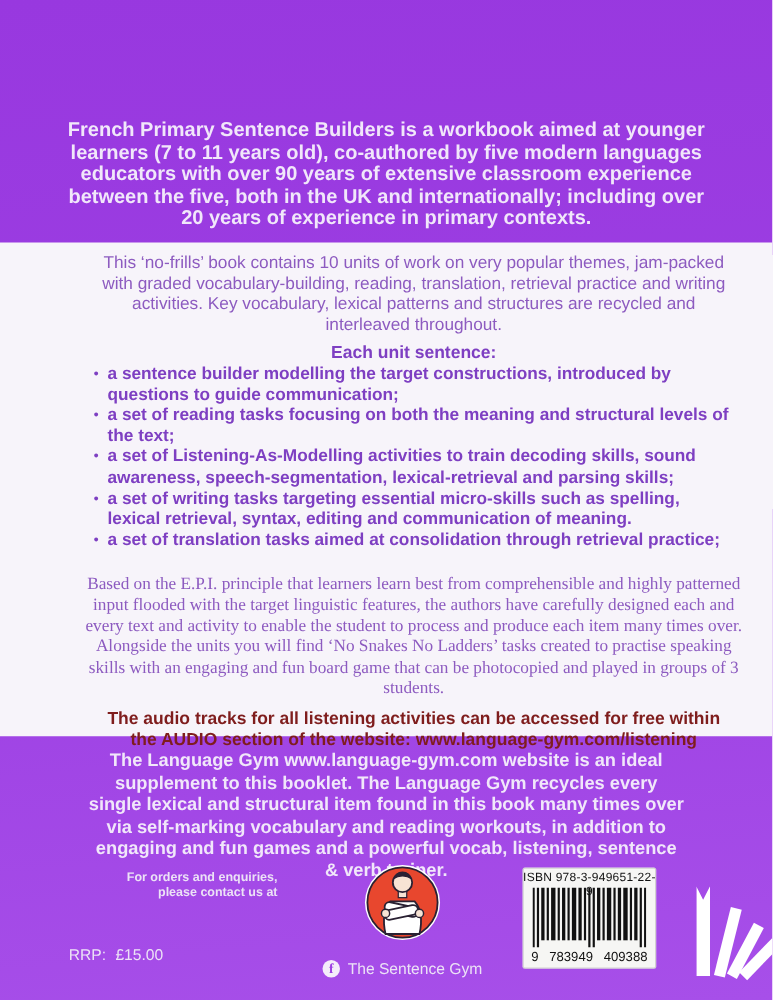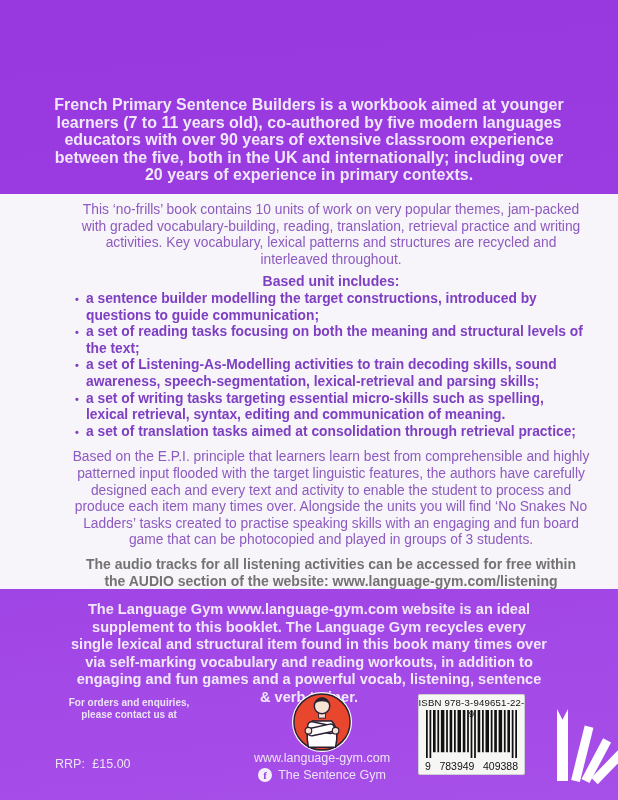--- a/index.html
+++ b/index.html
@@ -121,7 +121,7 @@
 
   <div class="mid-section">
     <p class="overview-para">This ‘no-frills’ book contains 10 units of work on very popular themes, jam-packed with graded vocabulary-building, reading, translation, retrieval practice and writing activities. Key vocabulary, lexical patterns and structures are recycled and interleaved throughout.</p>
-    <div class="unit-heading">Based unit includes:</div>
+    <div class="unit-heading">Each unit sentence:</div>
     <ul class="bullet-list">
       <li>a sentence builder modelling the target constructions, introduced by questions to guide communication;</li>
       <li>a set of reading tasks focusing on both the meaning and structural levels of the text;</li>

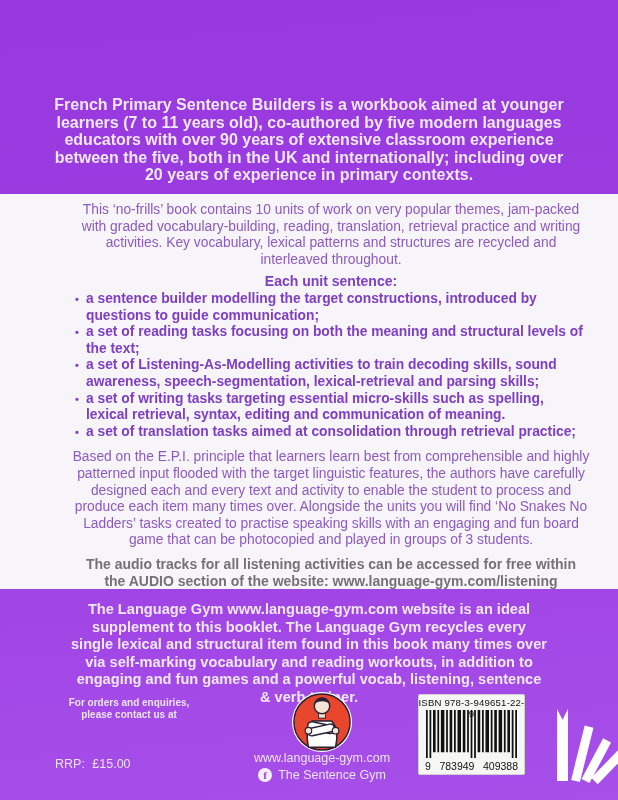--- a/index.html
+++ b/index.html
@@ -39,7 +39,7 @@
     content:"\2022";position:absolute;left:0;top:0;
     font-size:11px;line-height:17px;
   }
-  .epi-para{max-width:528px;margin:9px auto 0 auto;text-align:center;}
+  .epi-para{max-width:528px;margin:19px auto 0 auto;text-align:center;font-family:Liberation Serif, serif;}
   .audio-para{
     max-width:500px;margin:7px auto 0 auto;text-align:center;
     font-weight:bold;color:#737373;font-size:14px;line-height:17px;

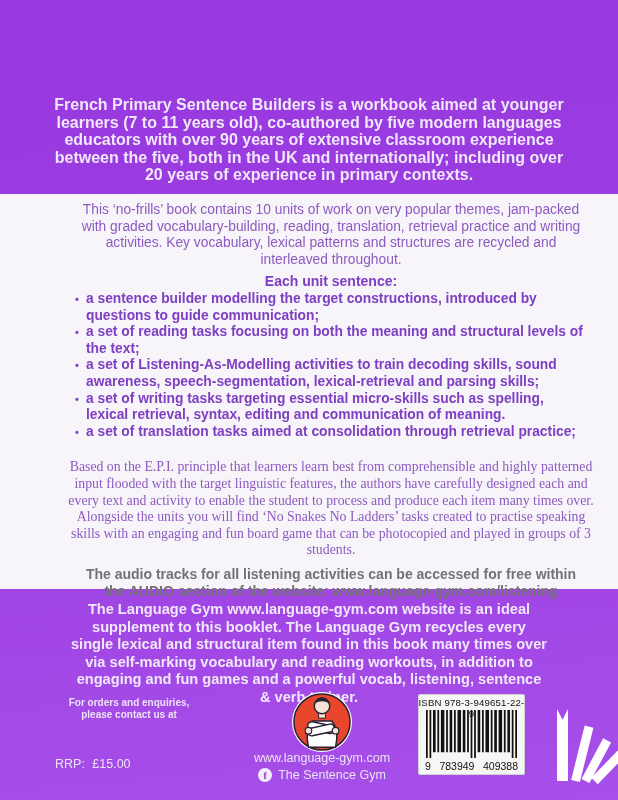--- a/index.html
+++ b/index.html
@@ -42,7 +42,7 @@
   .epi-para{max-width:528px;margin:19px auto 0 auto;text-align:center;font-family:Liberation Serif, serif;}
   .audio-para{
     max-width:500px;margin:7px auto 0 auto;text-align:center;
-    font-weight:bold;color:#737373;font-size:14px;line-height:17px;
+    font-weight:bold;color:#7f1d1d;font-size:14px;line-height:17px;
   }
   
   .bottom-section{position:absolute;top:589px;left:0;width:100%;height:211px;}

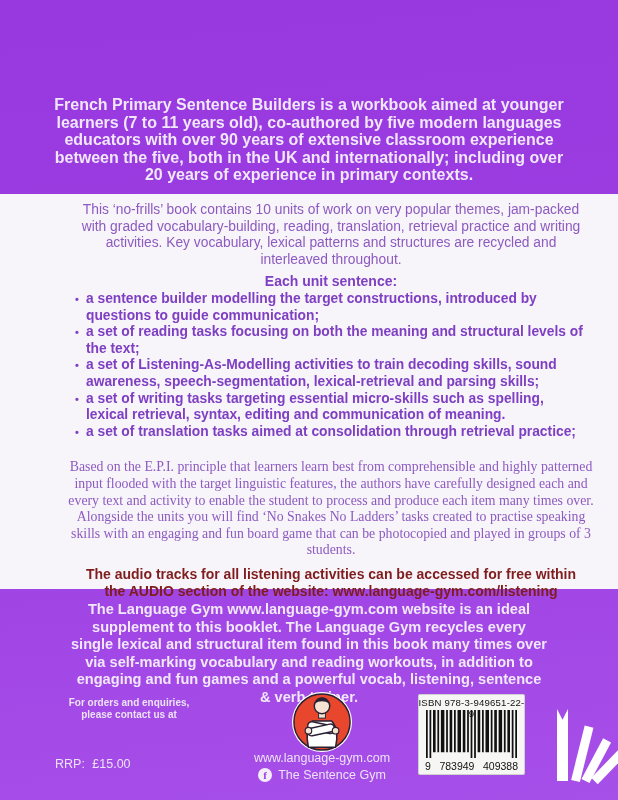--- a/index.html
+++ b/index.html
@@ -56,7 +56,7 @@
     position:absolute;left:36px;top:108px;width:186px;
     text-align:center;color:#ece2f6;
   }
-  .contact-bold{font-weight:bold;font-size:10px;line-height:12px;}
+  .contact-bold{font-weight:bold;font-size:10px;line-height:12px;text-align:right;}
   .contact-email{font-size:10.5px;line-height:13px;font-weight:normal;}
   .rrp-line{
     position:absolute;left:55px;top:168px;

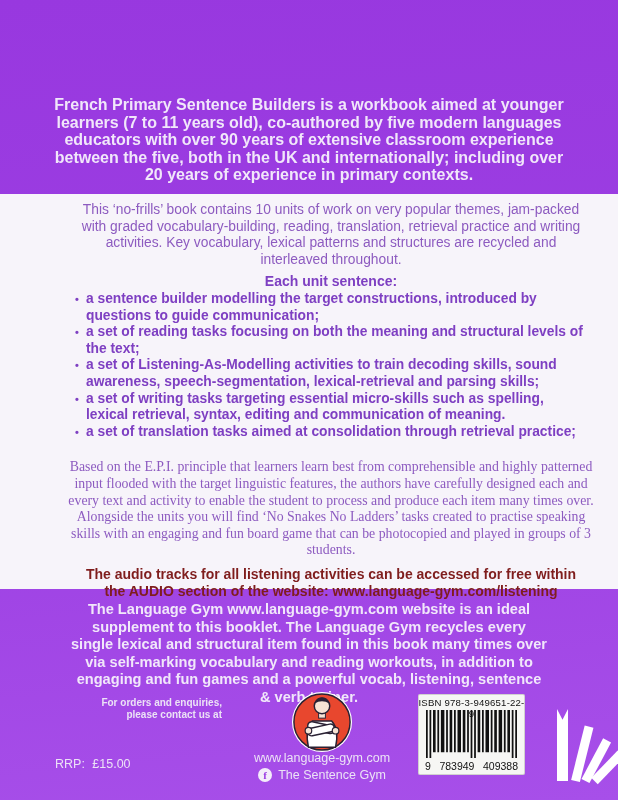--- a/index.html
+++ b/index.html
@@ -161,7 +161,6 @@
         <circle cx="46" cy="41" r="3.4" fill="#f7e3d4" stroke="#2a2133" stroke-width="1.2"></circle>
       </svg>
     </div>
-    <div class="gym-site">www.language-gym.com</div>
     <div class="fb-row">
       <span class="fb-circle">f</span>
       <span>The Sentence Gym</span>

